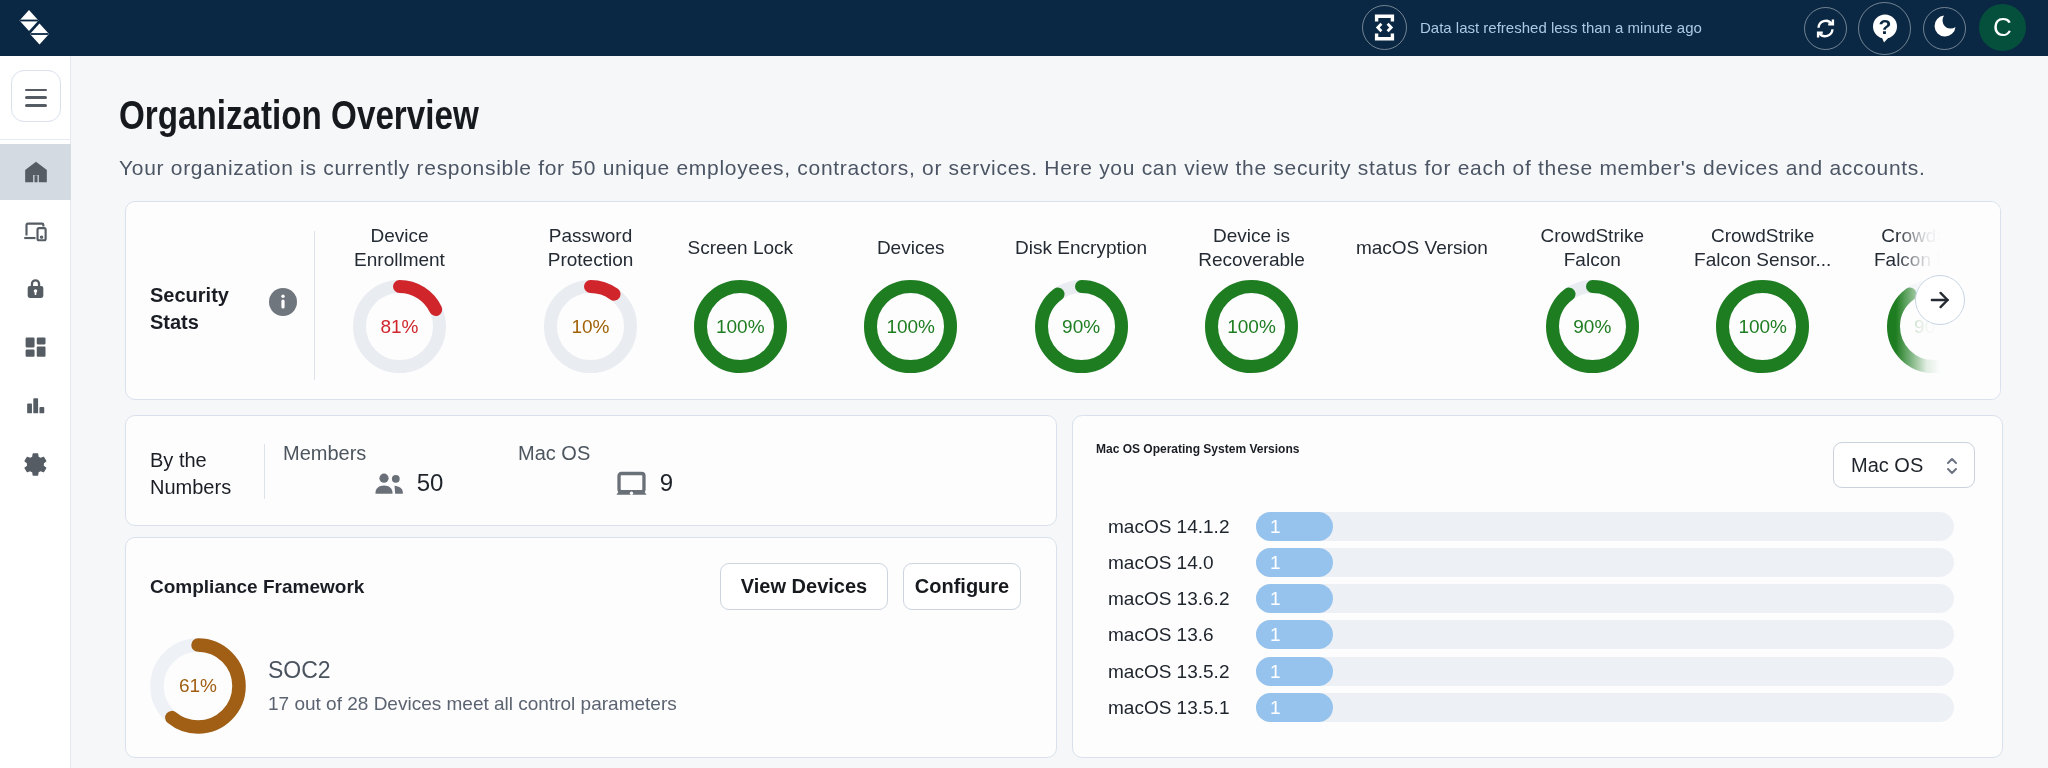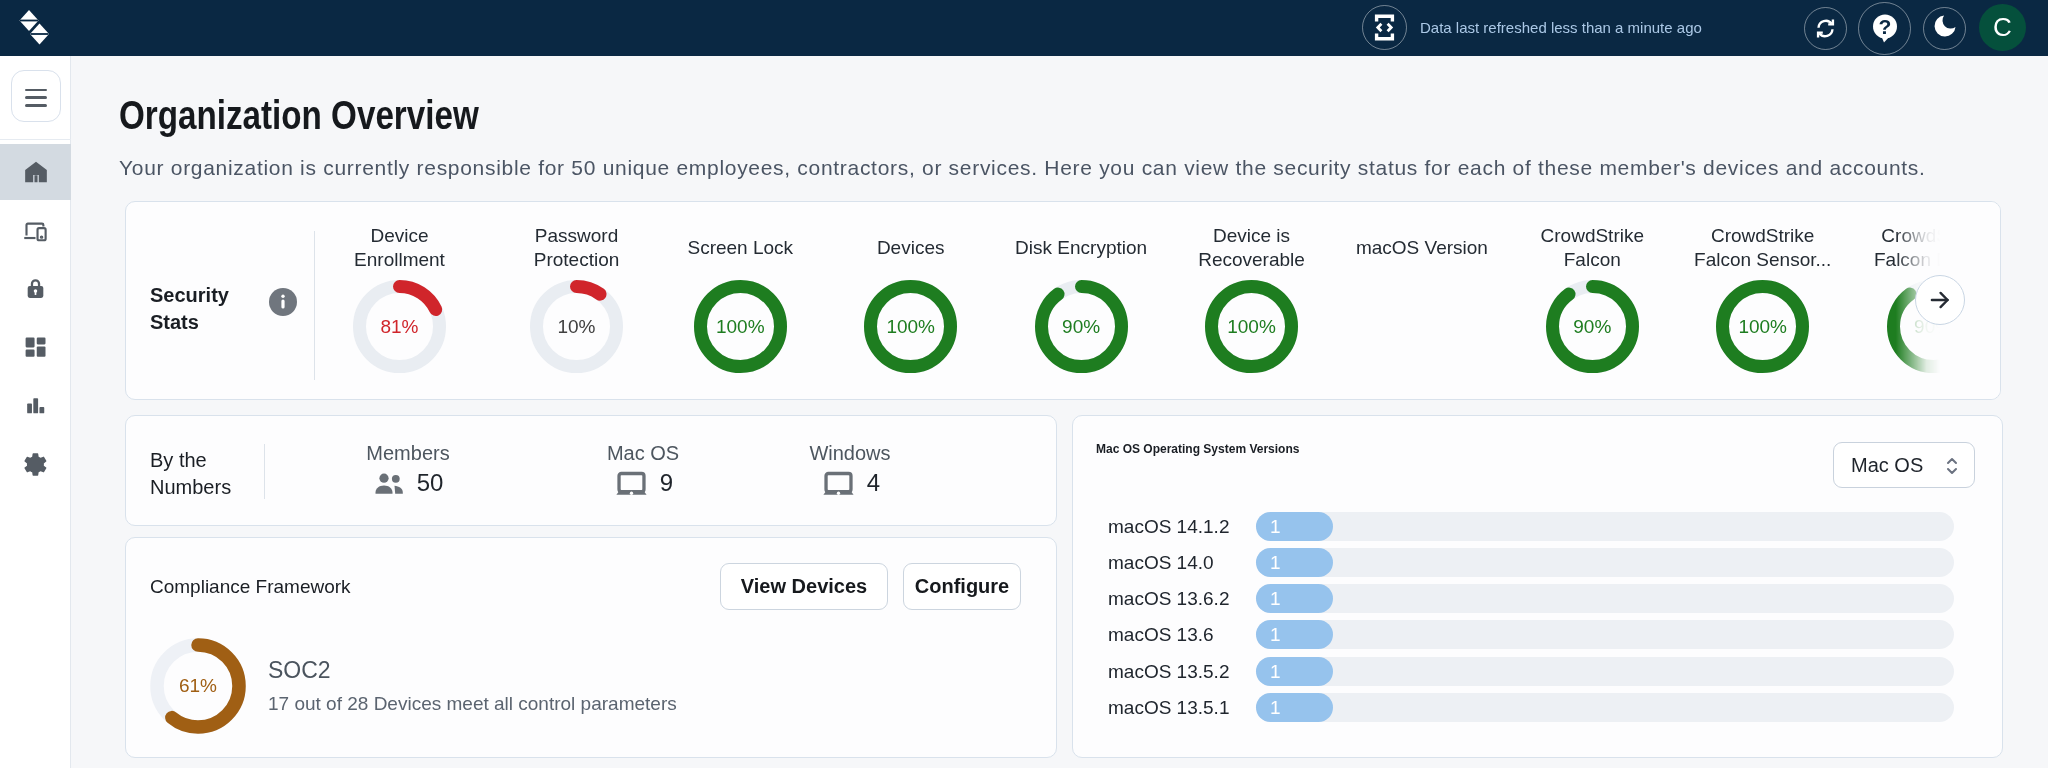--- a/index.html
+++ b/index.html
@@ -160,7 +160,7 @@
   <circle cx="46.5" cy="46.5" r="40" fill="none" stroke="#d0252b" stroke-width="13" stroke-linecap="round" pathLength="100" stroke-dasharray="18 100" transform="rotate(-90 46.5 46.5)"></circle>
   </svg><div class="pct" style="color:#d0252b">81%</div></div>
       </div>
-      <div class="col" style="left:365px">
+      <div class="col" style="left:379px">
         <div class="lbl" style="">Password<br>Protection</div>
   <div class="donut"><svg width="93" height="93" viewBox="0 0 93 93">
   <circle cx="46.5" cy="46.5" r="40" fill="none" stroke="#e9edf2" stroke-width="13"></circle>

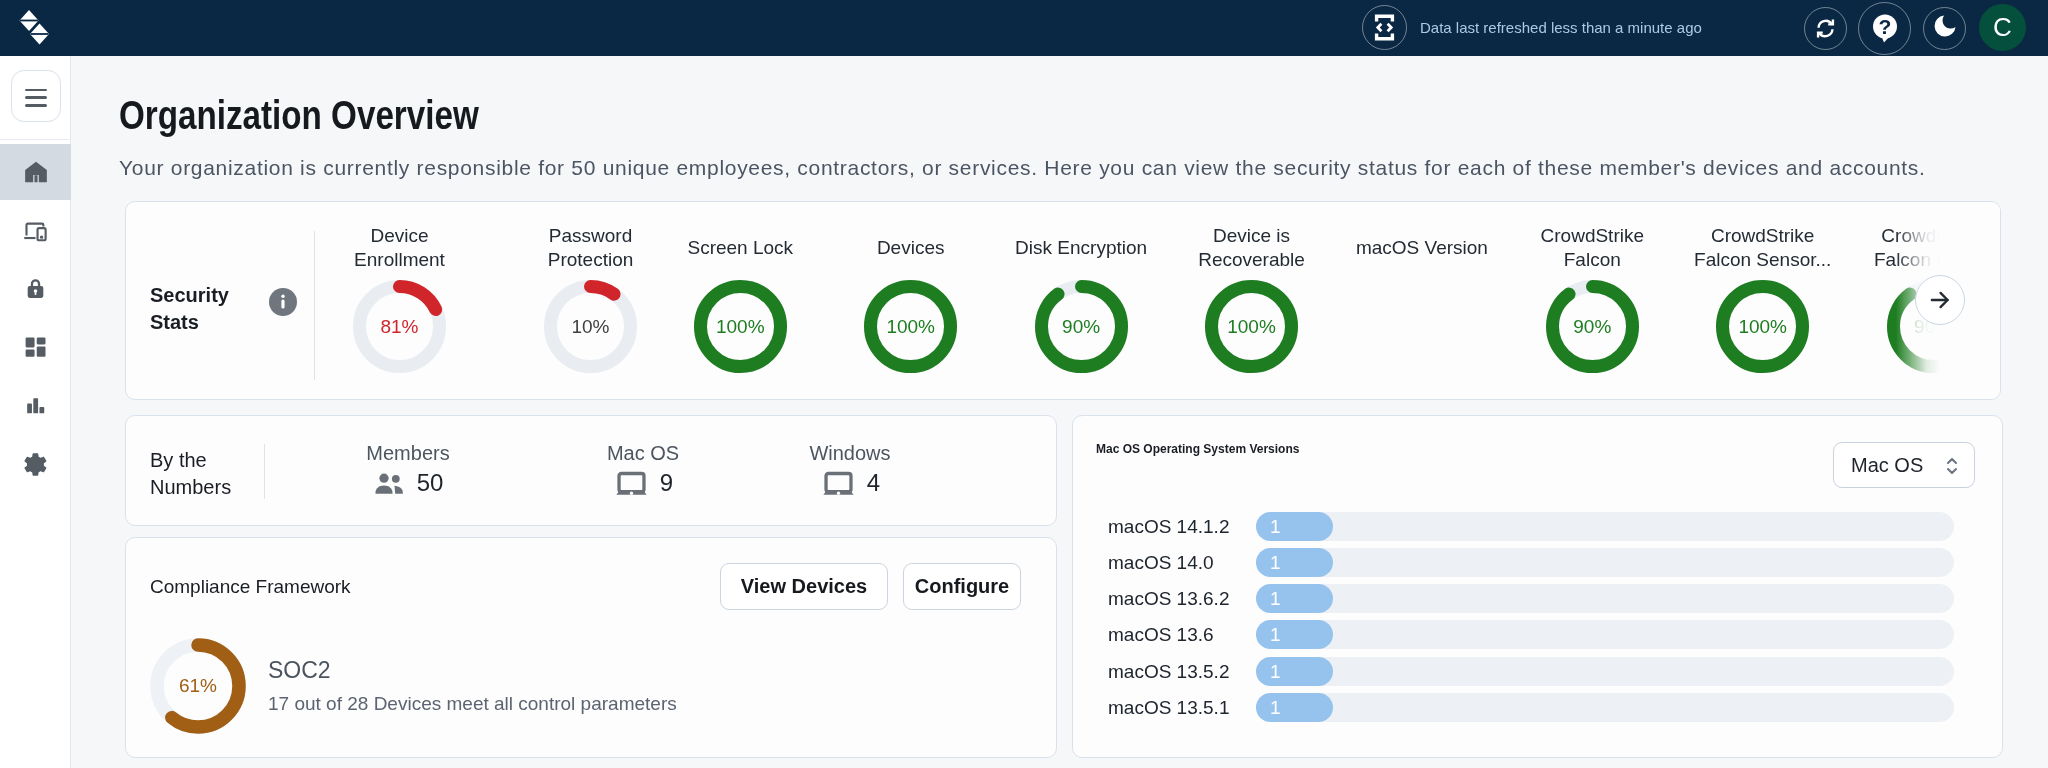--- a/index.html
+++ b/index.html
@@ -165,7 +165,7 @@
   <div class="donut"><svg width="93" height="93" viewBox="0 0 93 93">
   <circle cx="46.5" cy="46.5" r="40" fill="none" stroke="#e9edf2" stroke-width="13"></circle>
   <circle cx="46.5" cy="46.5" r="40" fill="none" stroke="#d0252b" stroke-width="13" stroke-linecap="round" pathLength="100" stroke-dasharray="10 100" transform="rotate(-90 46.5 46.5)"></circle>
-  </svg><div class="pct" style="color:#404040">10%</div></div>
+  </svg><div class="pct" style="color:#a16207">10%</div></div>
       </div>
       <div class="col" style="left:528.8px">
         <div class="lbl" style="">Screen Lock</div>

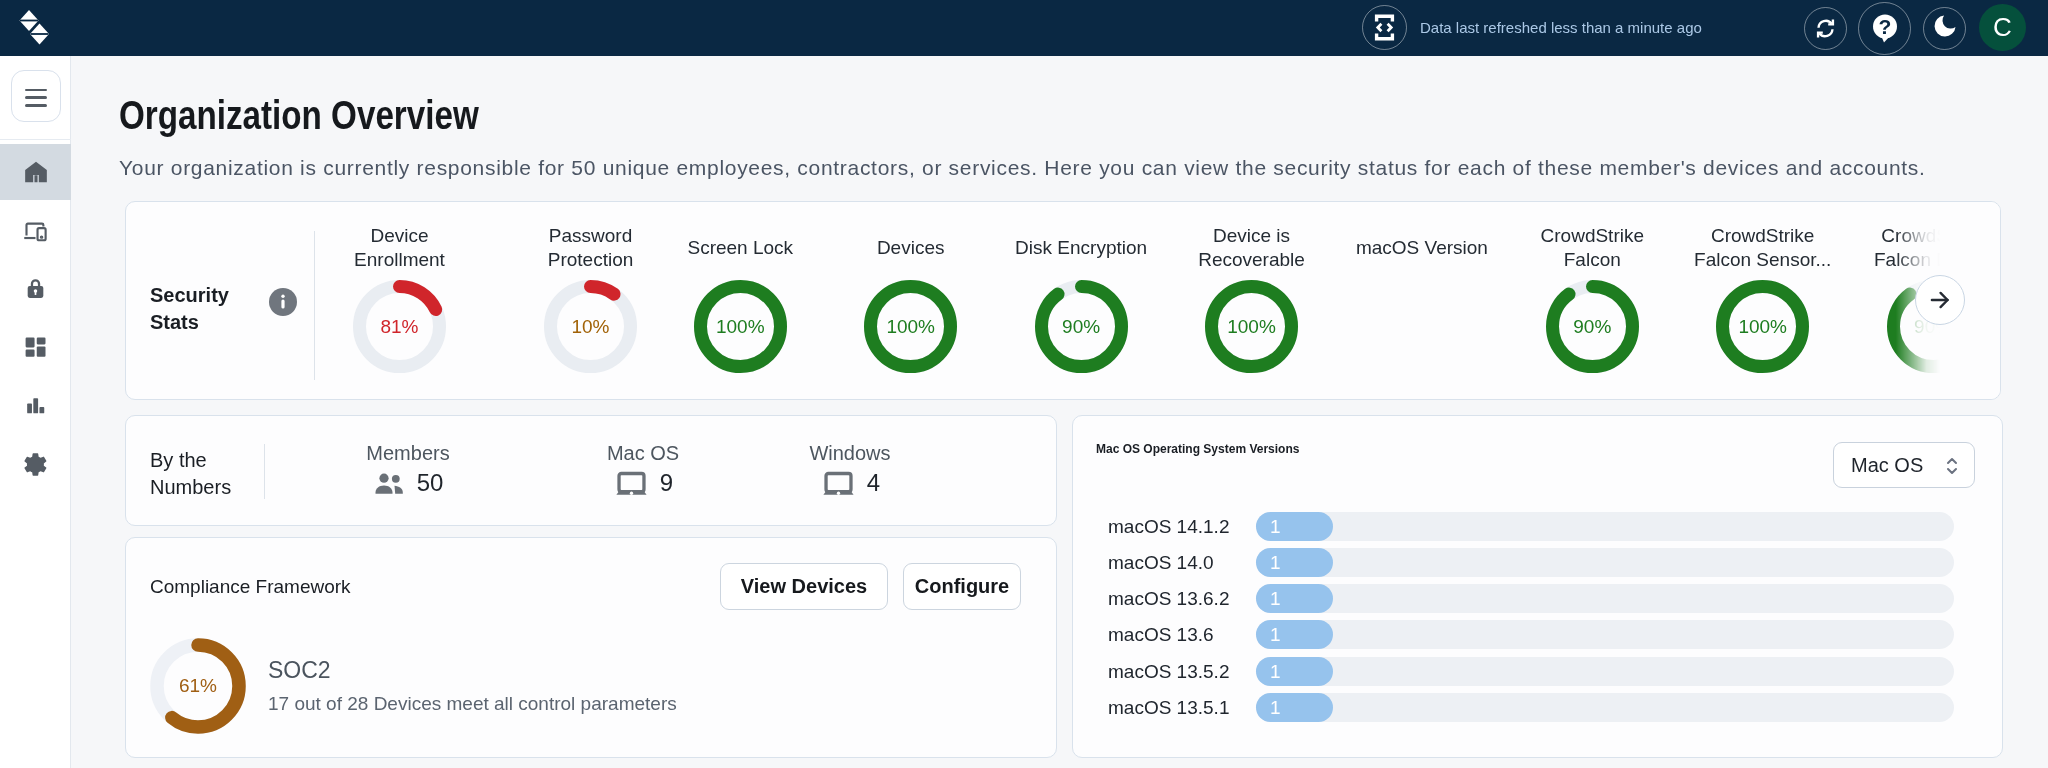--- a/index.html
+++ b/index.html
@@ -34,7 +34,7 @@
 .bynum{left:125px;top:415px;width:932px;height:111px}
 .bn-title{position:absolute;left:24px;top:31px;font-size:20px;font-weight:normal;color:#1a1e24;line-height:27px}
 .bn-div{position:absolute;left:138px;top:28px;width:1px;height:55px;background:#dde3ea}
-.bn-col{position:absolute;top:0;text-align:center}
+.bn-col{position:absolute;top:0;text-align:left}
 .bn-lbl{margin-top:26px;font-size:20px;color:#4d565f}
 .bn-val{margin-top:4px;font-size:24px;color:#1f242b;display:flex;align-items:center;justify-content:center;gap:10px}
 

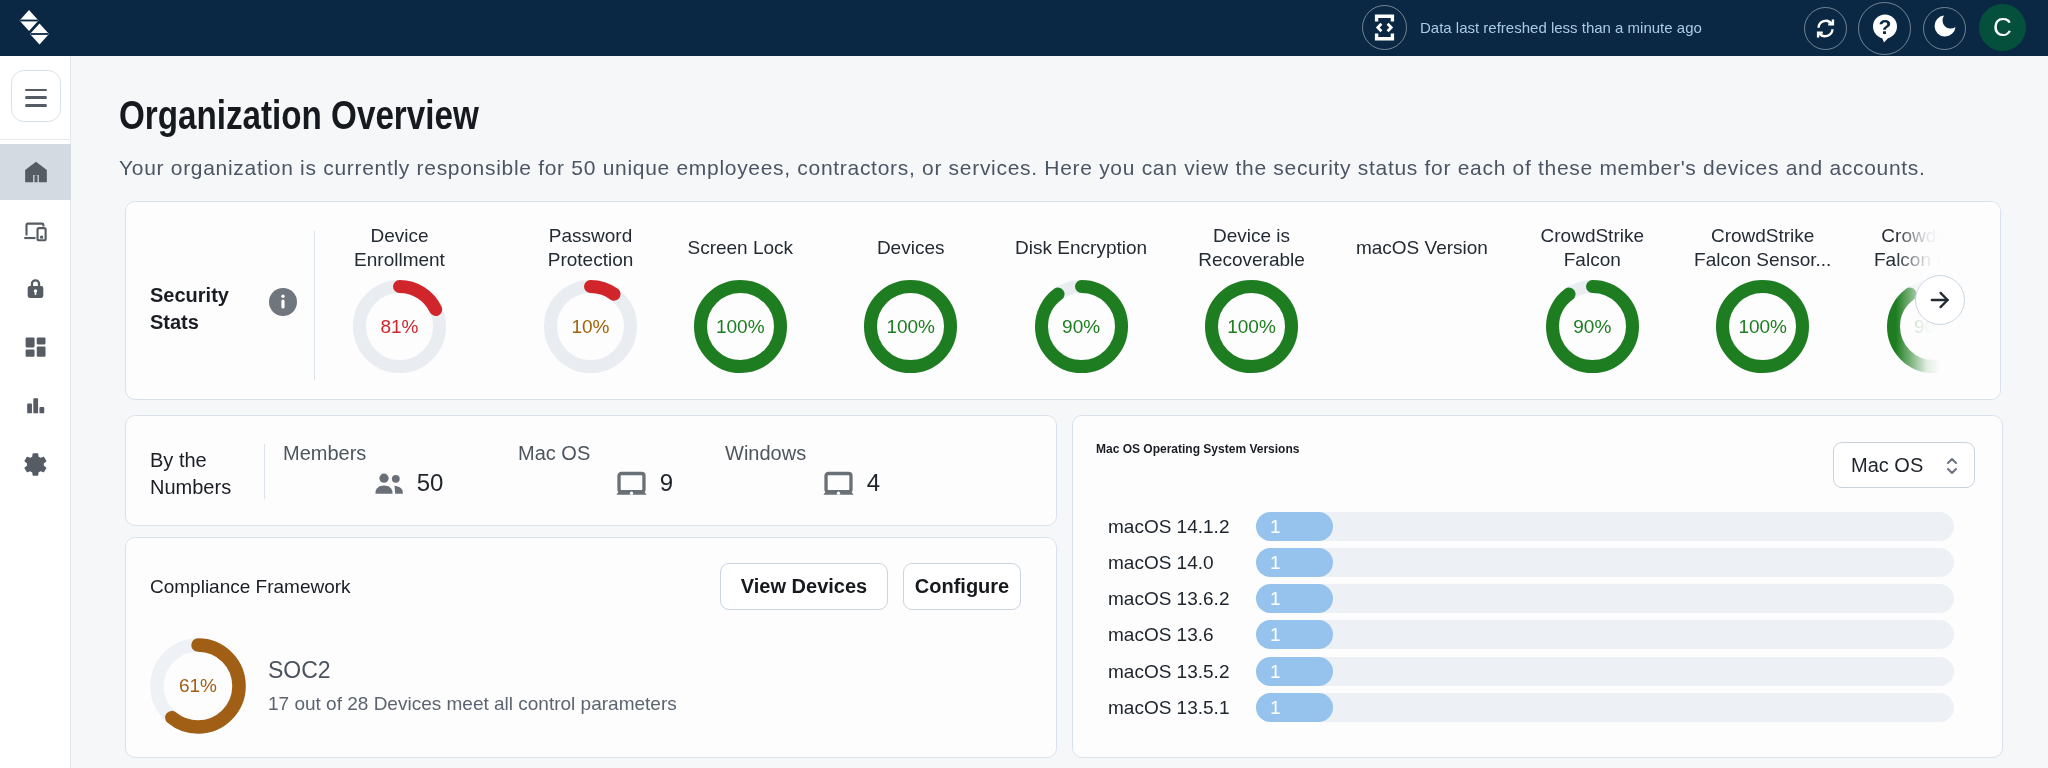--- a/index.html
+++ b/index.html
@@ -255,17 +255,6 @@
         <span>9</span>
       </div>
   </div>
-  <div class="bn-col" style="left:599px;width:250px">
-    <div class="bn-lbl">Windows</div>
-    <div class="bn-val">
-        <svg width="37" height="27" viewBox="0 0 38 27" fill="none">
-          <rect x="6.2" y="3.2" width="25.6" height="18.6" rx="2.4" stroke="#6a7077" stroke-width="3.4"></rect>
-          <path d="M3.5 25 H34.5 L32 21.8 H6 Z" fill="#6a7077"></path>
-          <circle cx="19" cy="23.5" r="1.7" fill="#fff"></circle>
-        </svg>
-        <span>4</span>
-      </div>
-  </div>
 </div>
 
 <div class="card comp">

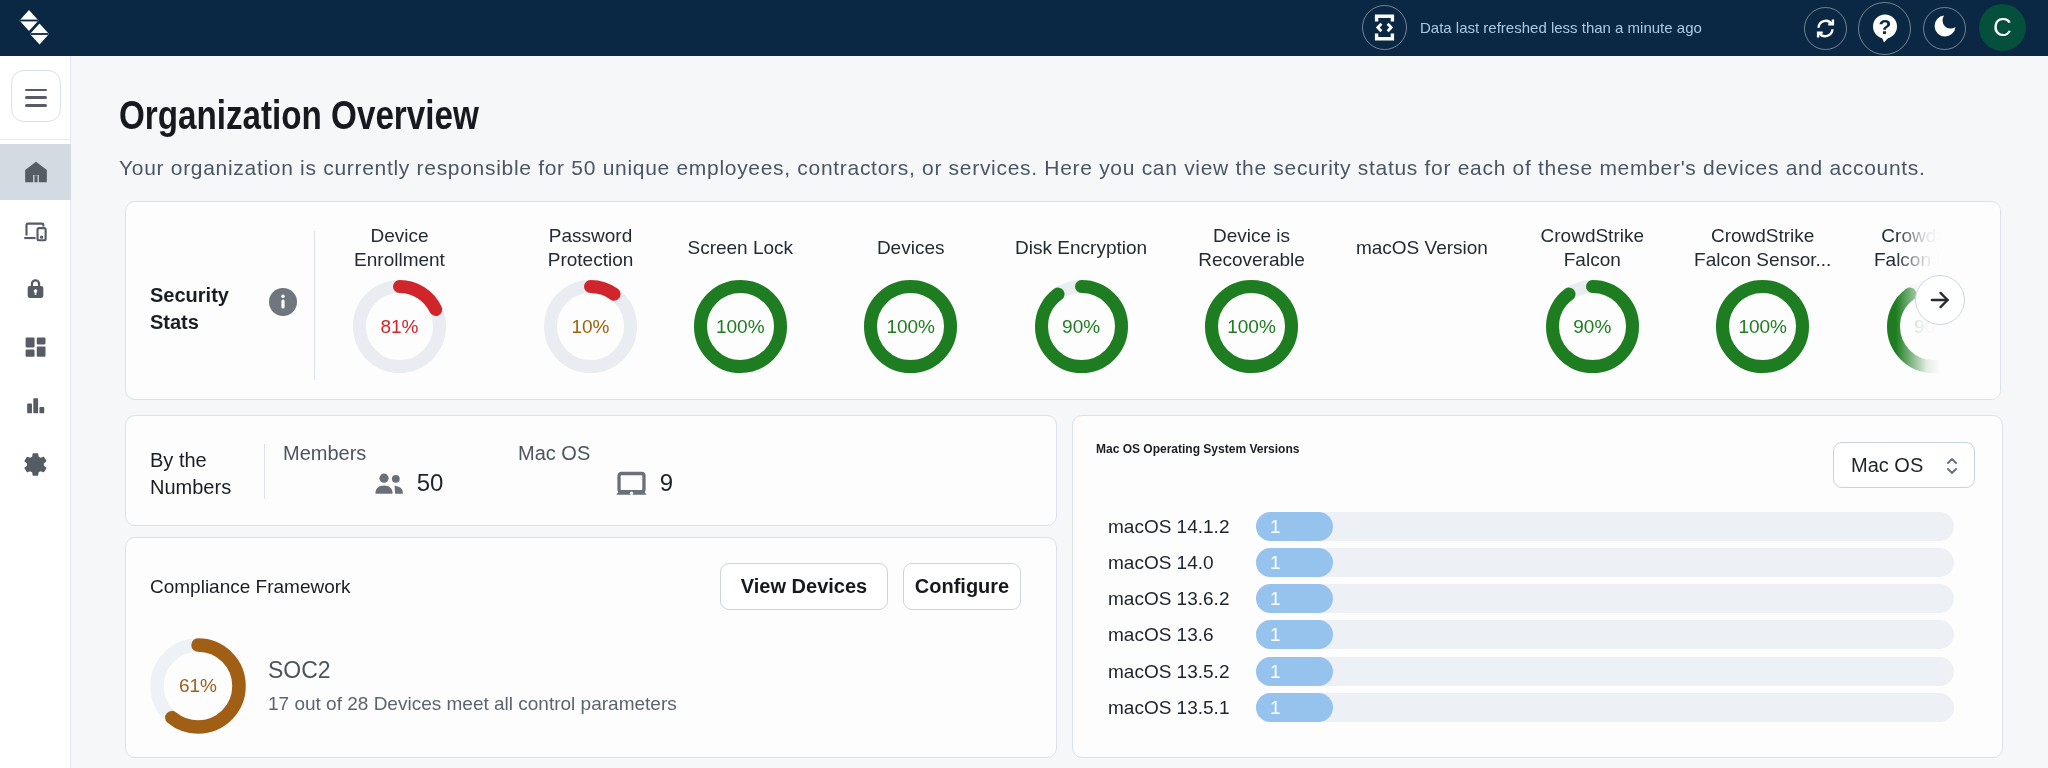--- a/index.html
+++ b/index.html
@@ -39,7 +39,7 @@
 .bn-val{margin-top:4px;font-size:24px;color:#1f242b;display:flex;align-items:center;justify-content:center;gap:10px}
 
 .comp{left:125px;top:537px;width:932px;height:221px}
-.cf-title{position:absolute;left:24px;top:38px;font-size:19px;font-weight:normal;color:#1a1e24}
+.cf-title{position:absolute;left:24px;top:38px;font-size:19px;font-weight:bold;color:#1a1e24}
 .btn{position:absolute;background:#fff;border:1px solid #ccd5df;border-radius:9px;font-size:20px;font-weight:bold;color:#16191d;text-align:center;line-height:45px;height:47px}
 .cdonut{position:absolute;left:24px;top:100px;width:96px;height:96px}
 .cdonut .pct{position:absolute;left:0;top:0;width:96px;height:96px;line-height:96px;text-align:center;font-size:19px;color:#a05f14}

